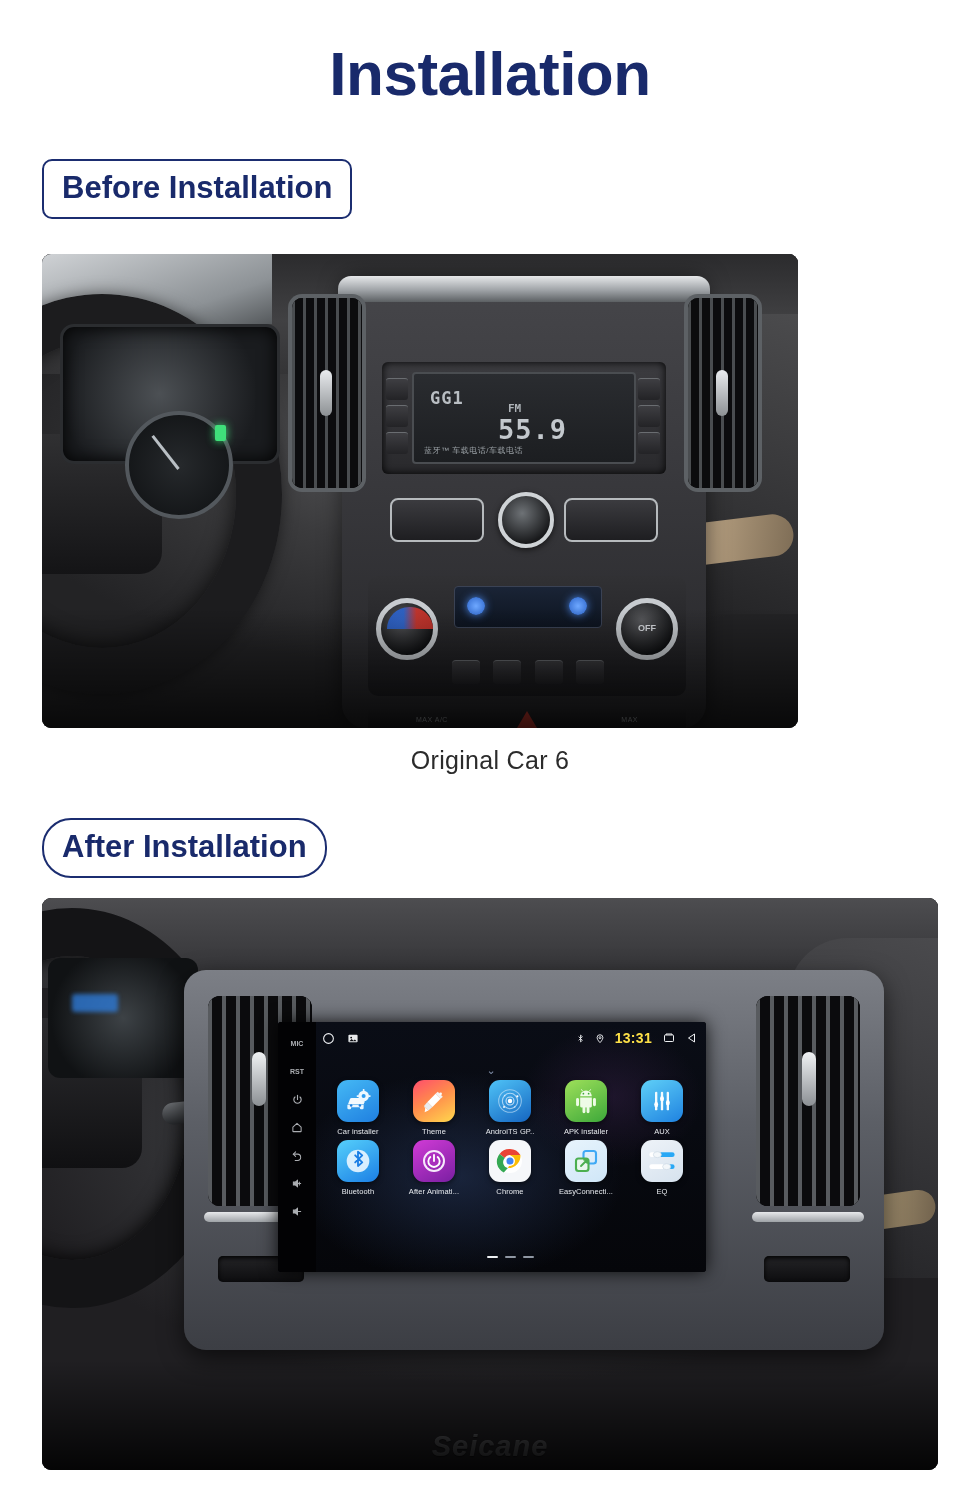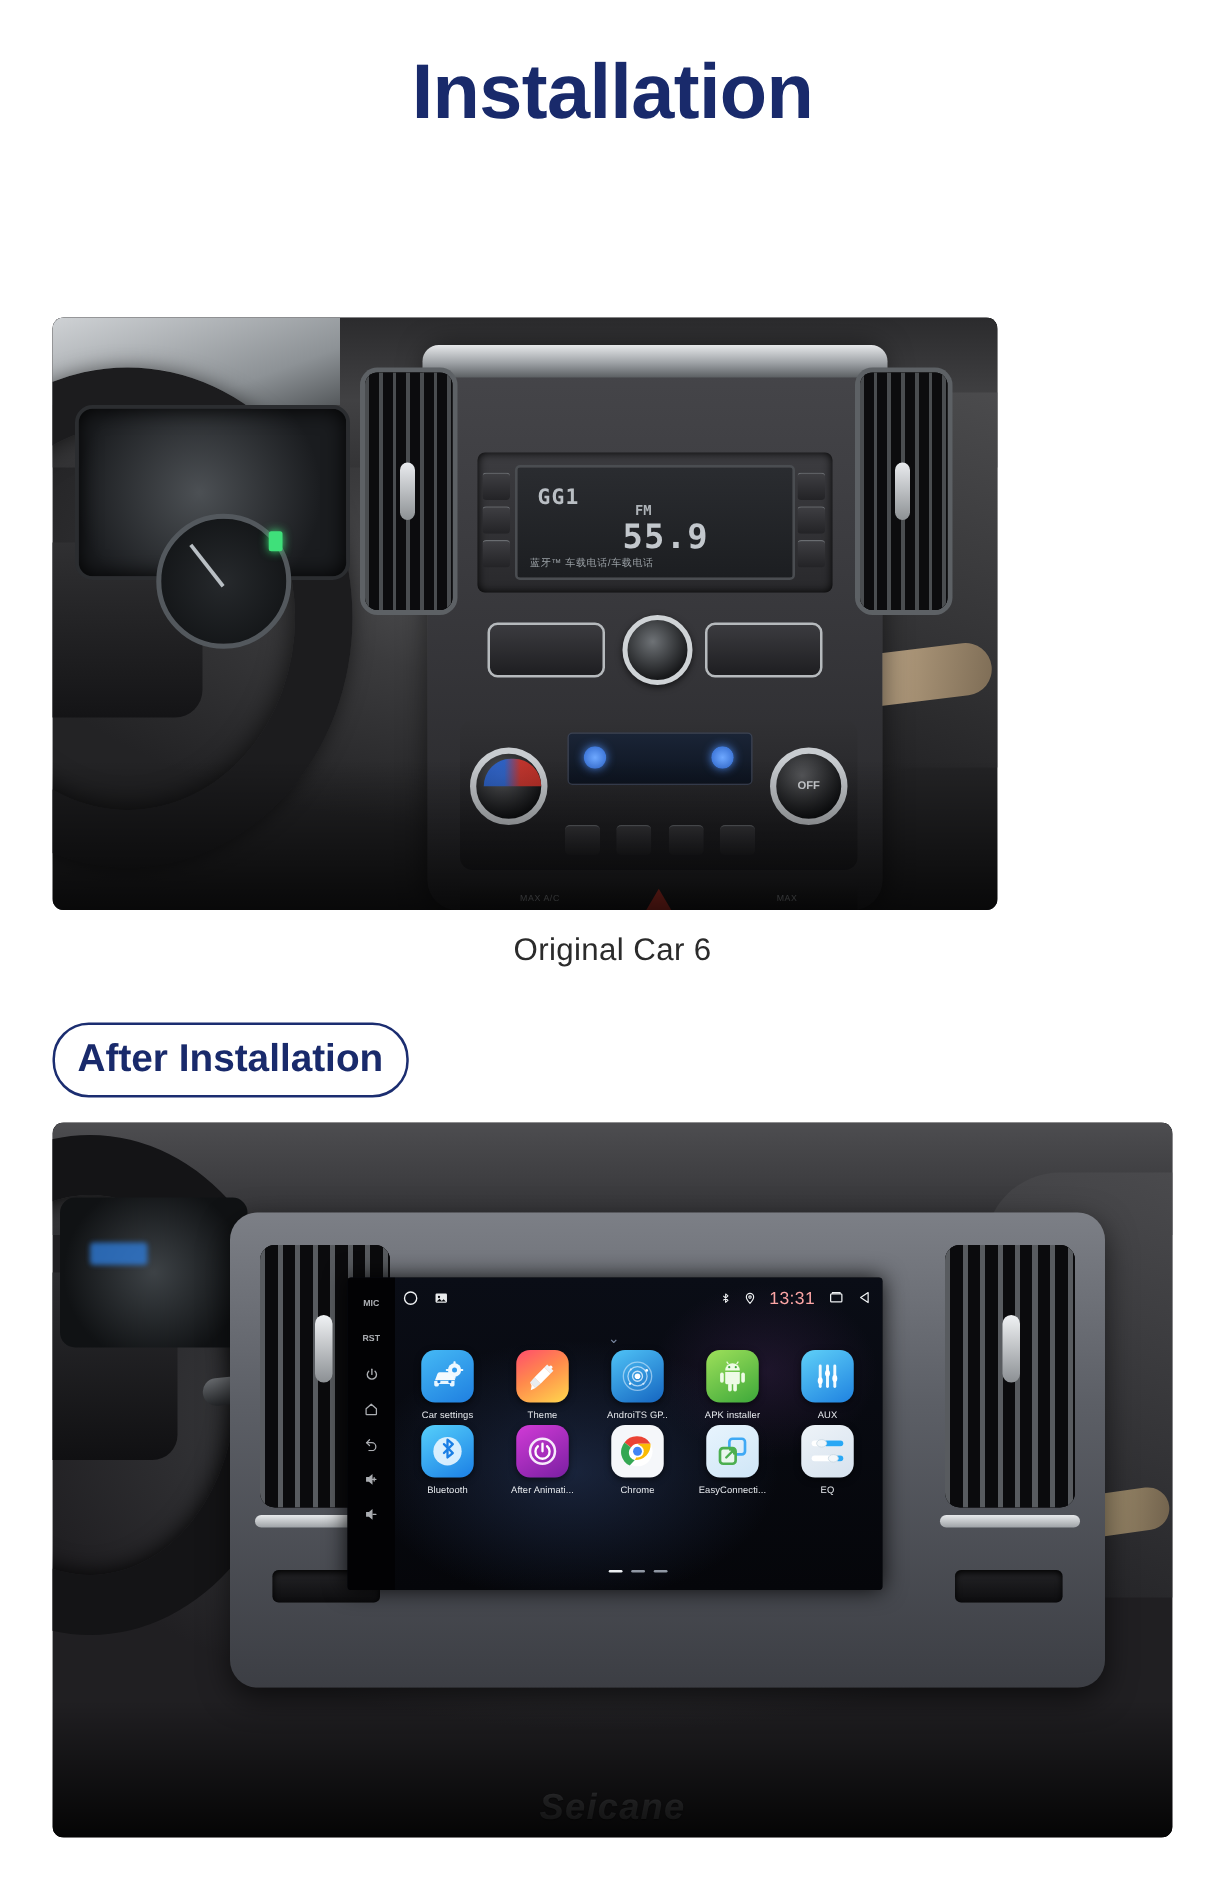--- a/index.html
+++ b/index.html
@@ -396,6 +396,7 @@
 
   <div class="page-title">Installation</div>
 
+  <div class="section-tag tag-before">Before Installation</div>
 
   <div class="photo photo-before">
     <div class="b-bg"></div>

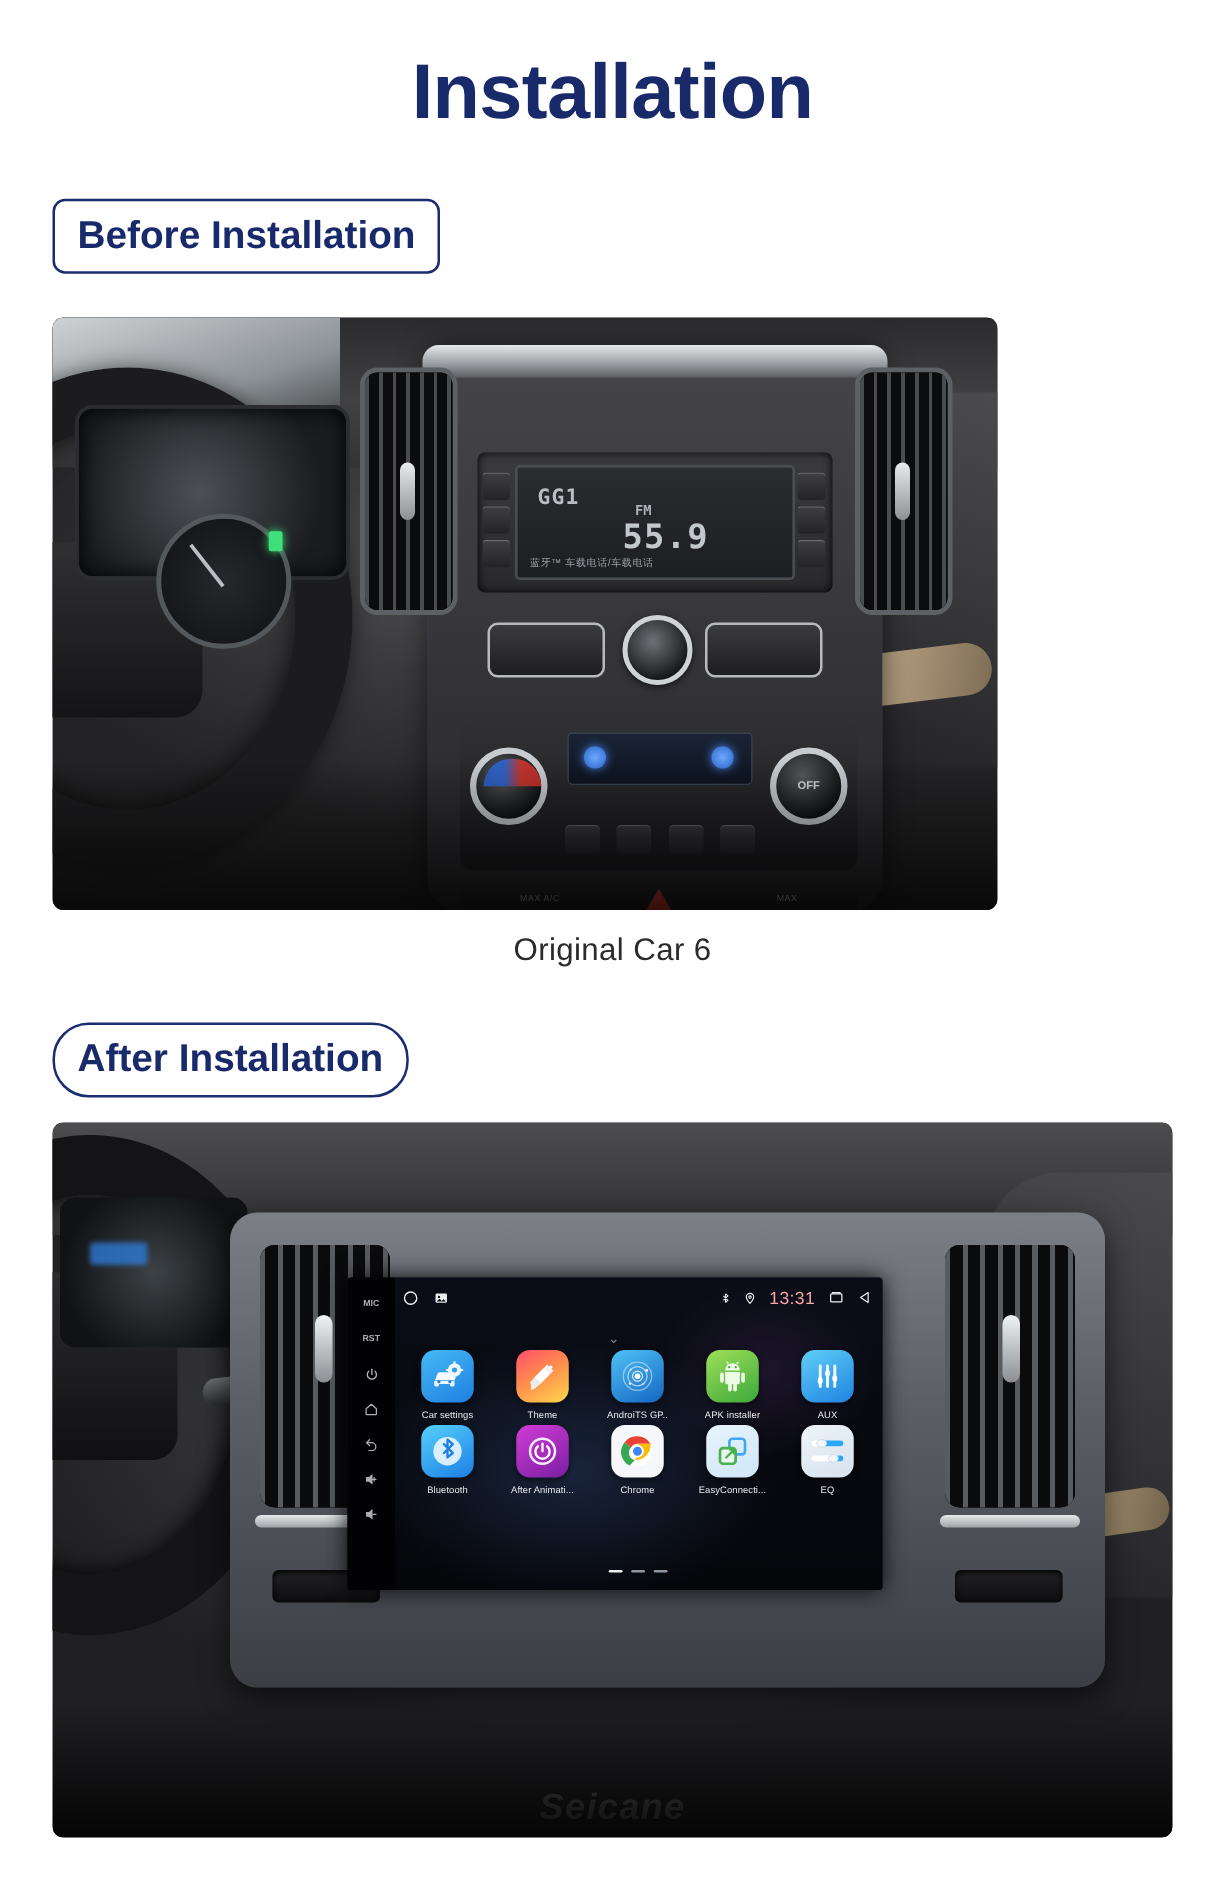--- a/index.html
+++ b/index.html
@@ -328,7 +328,7 @@
   }
   .sb-left { display:flex; align-items:center; gap:12px; margin-left:6px; }
   .sb-right { display:flex; align-items:center; gap:10px; margin-left:auto; }
-  .sb-time { color:#fca5a5; font-size:14px; font-weight:normal; letter-spacing:.3px; }
+  .sb-time { color:#fde047; font-size:14px; font-weight:bold; letter-spacing:.3px; }
   .sb-ico { color:#e8eaec; display:flex; }
 
   .chevron-down {

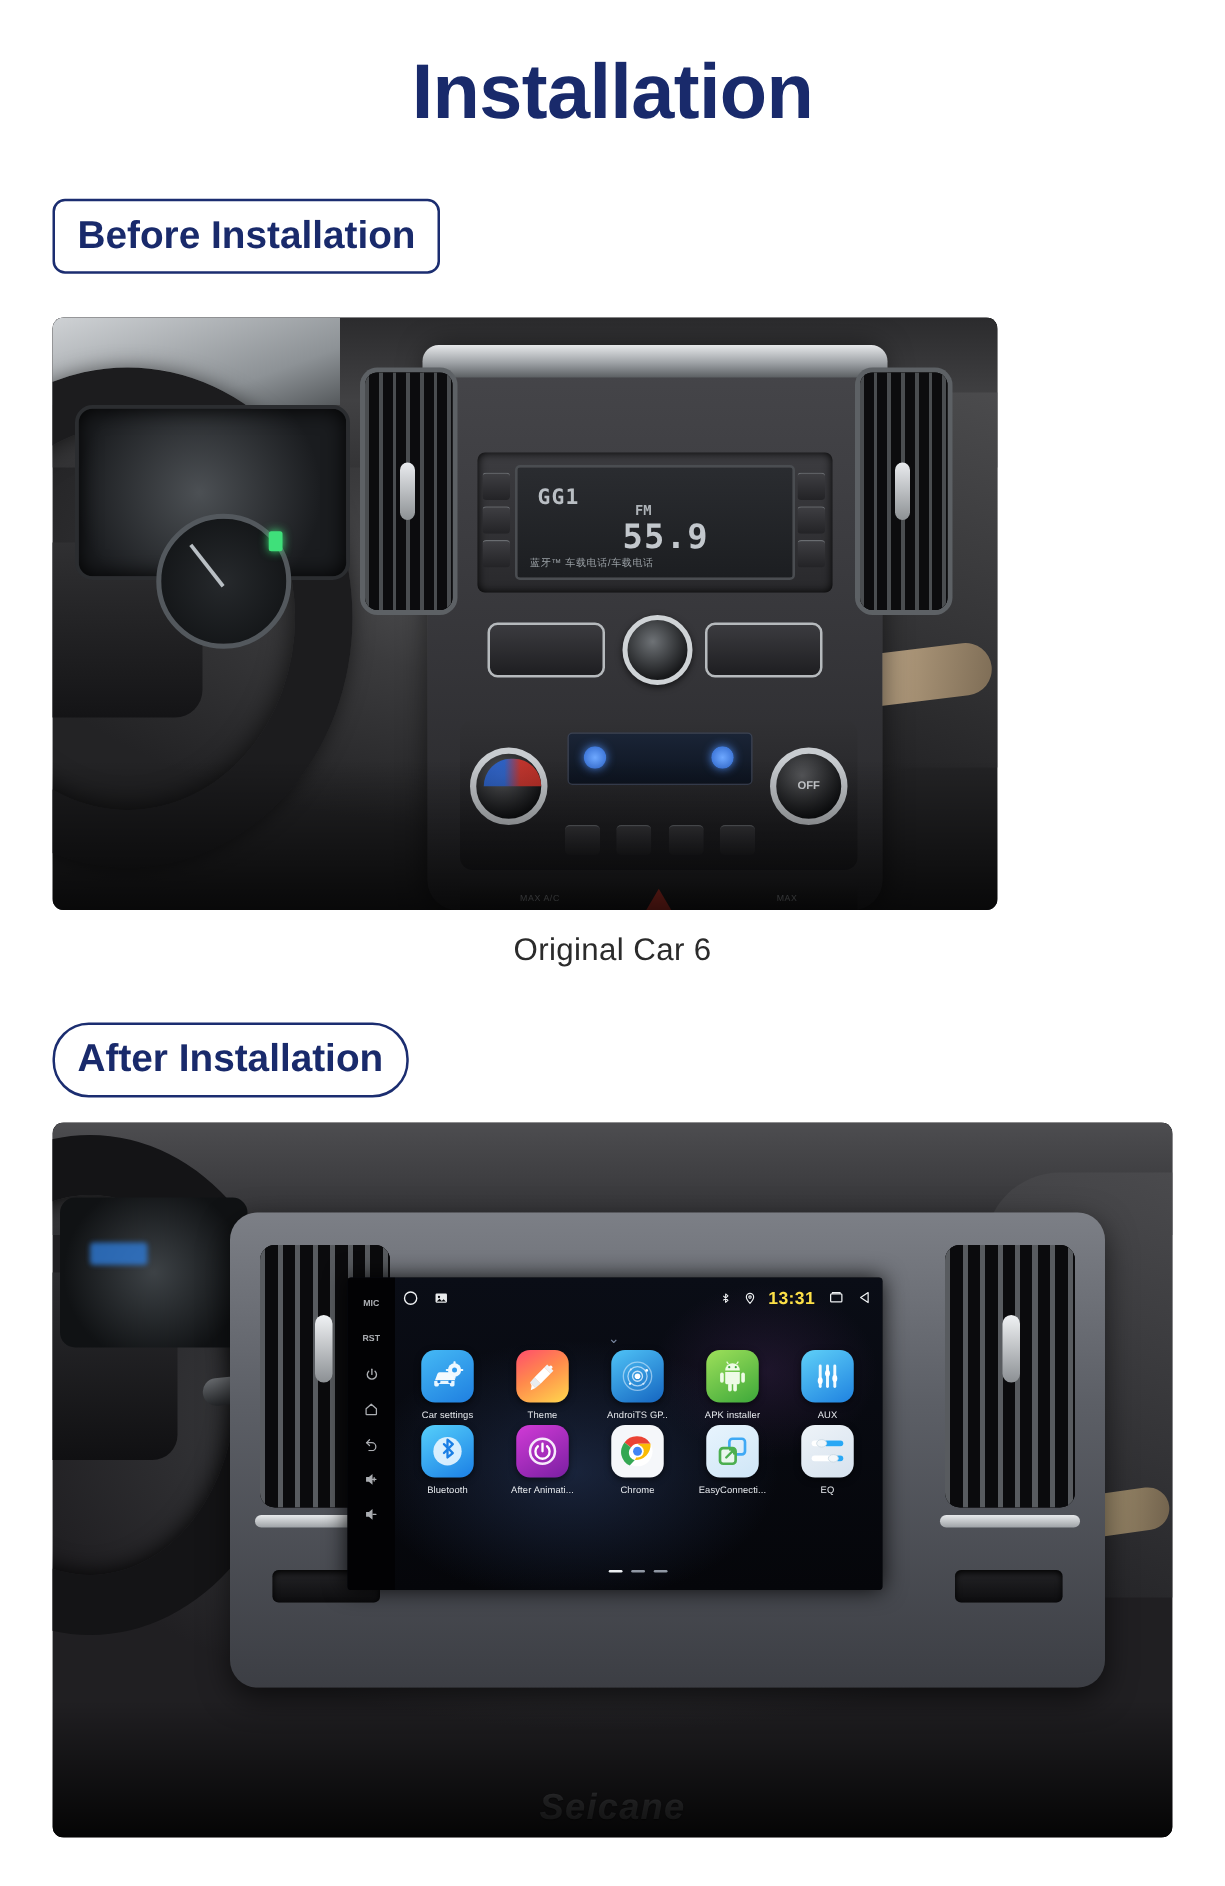--- a/index.html
+++ b/index.html
@@ -599,7 +599,7 @@
               </g>
             </svg>
           </div>
-          <div class="app-label">Car settings</div>
+          <div class="app-label">Car installer</div>
         </div>
 
         <div class="app">

